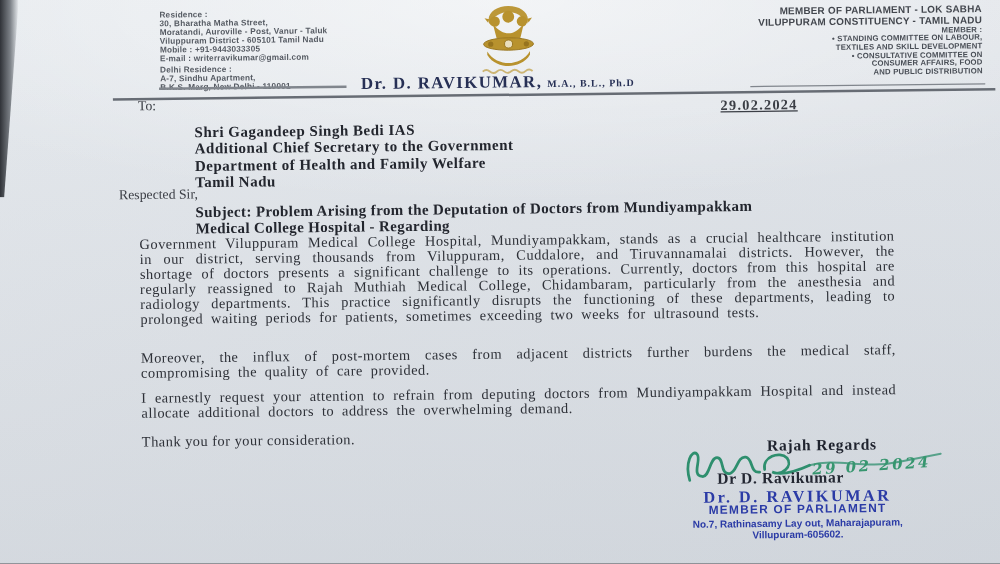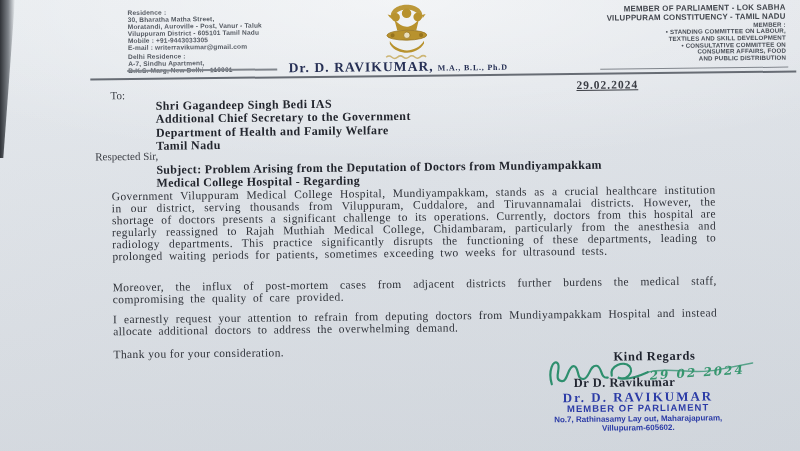--- a/index.html
+++ b/index.html
@@ -39,7 +39,7 @@
   
   .date{position:absolute;left:578px;top:81px;font:700 11.5px "Liberation Serif",serif;
         color:#3b3e45;letter-spacing:1px;text-decoration:underline;}
-  .to-label{position:absolute;left:112px;top:86px;font:400 11px "Liberation Serif",serif;color:#3b3e45;}
+  .to-label{position:absolute;left:112px;top:76px;font:400 11px "Liberation Serif",serif;color:#3b3e45;}
   .addressee{position:absolute;left:157px;top:97px;font:700 12px/13.4px "Liberation Serif",serif;
         color:#23262e;letter-spacing:.4px;}
   .addr-line{display:block;}

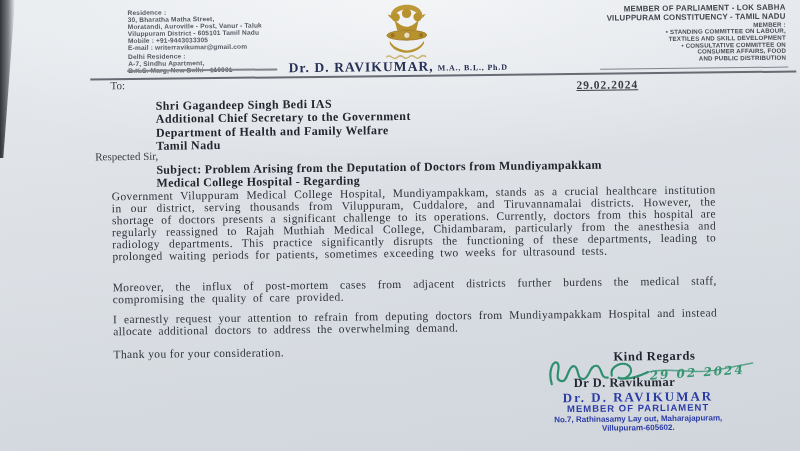--- a/index.html
+++ b/index.html
@@ -144,7 +144,7 @@
     <div class="para p3">I earnestly request your attention to refrain from deputing doctors from Mundiyampakkam Hospital and instead allocate additional doctors to address the overwhelming demand.</div>
     <div class="thanks">Thank you for your consideration.</div>
 
-    <div class="closing">Kind Regards</div>
+    <div class="closing">Rajah Regards</div>
 
     <svg class="sig-svg" viewBox="0 0 252 38">
       <g stroke="#2e8f6e" fill="none" stroke-linecap="round">

